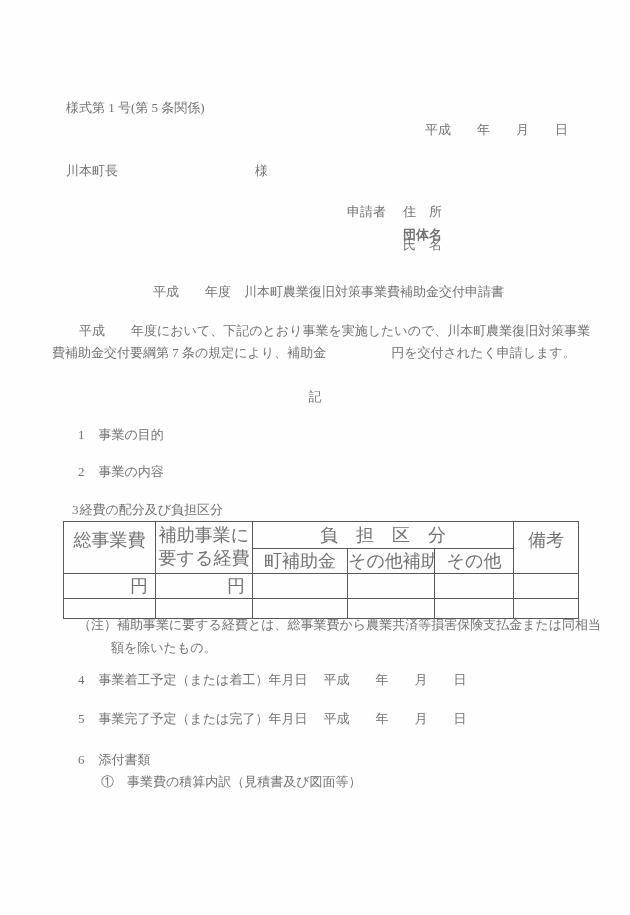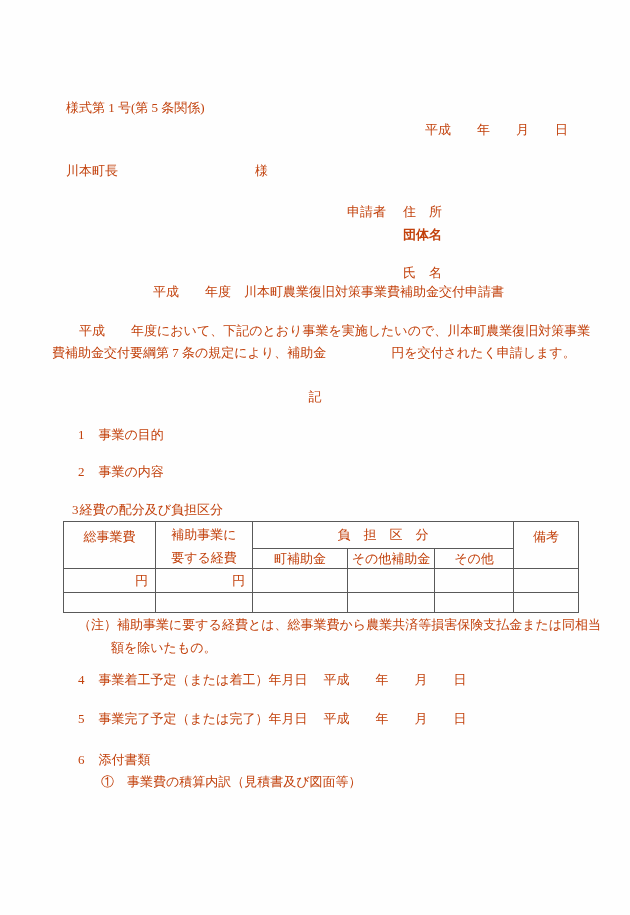--- a/index.html
+++ b/index.html
@@ -14,7 +14,7 @@
     background: #fefefe;
     font-family: "Liberation Serif", "DejaVu Serif", serif;
     font-size: 13px;
-    color: #c2410c;
+    color: #737373;
     overflow: hidden;
   }
   .abs {

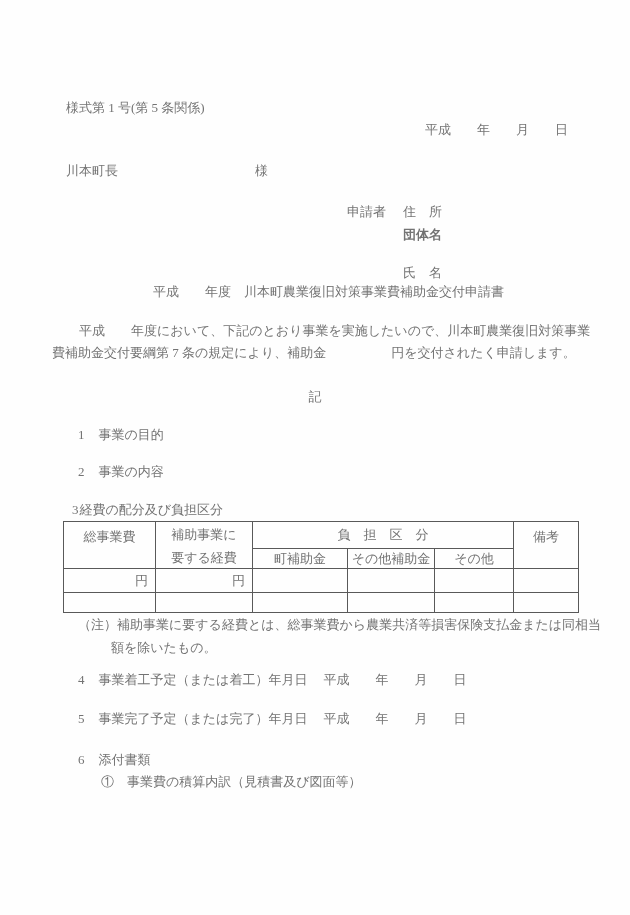--- a/index.html
+++ b/index.html
@@ -87,7 +87,7 @@
   <div class="abs" style="left:347px; top:205px;">申請者</div>
   <div class="abs" style="left:403px; top:205px;">住　所</div>
   <div class="abs" style="left:403px; top:228px;font-weight:bold;">団体名</div>
-  <div class="abs" style="left:403px; top:266px;text-align:right;">氏　名</div>
+  <div class="abs" style="left:403px; top:238px;text-align:right;">氏　名</div>
 
   <div class="abs" style="left:153px; top:285px;">平成　　年度　川本町農業復旧対策事業費補助金交付申請書</div>
 

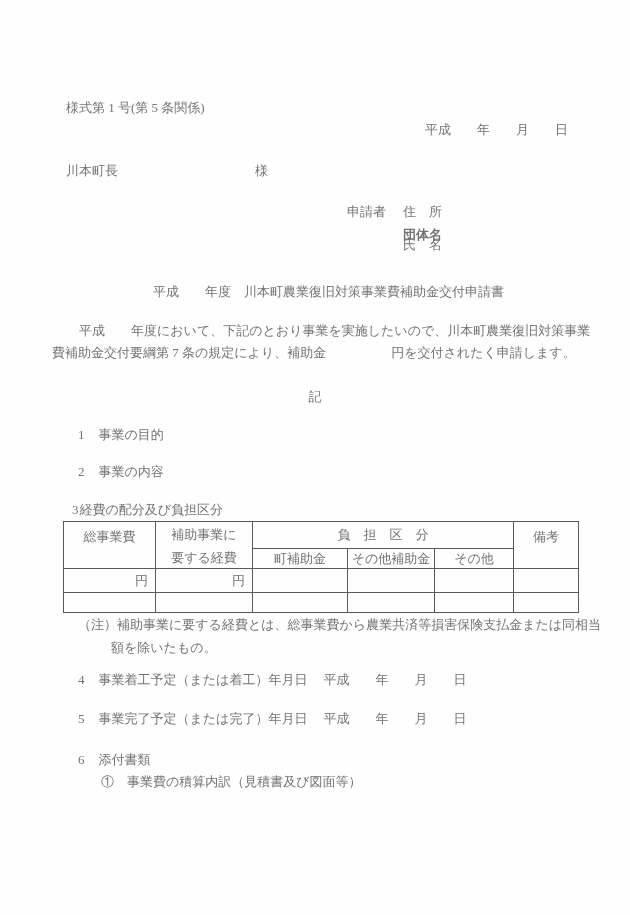--- a/index.html
+++ b/index.html
@@ -55,7 +55,7 @@
   }
   table.cost-table td {
     border: 1px solid #595959;
-    font-size: 13px;
+    font-size: 18px;
     padding: 0;
     text-align: center;
     vertical-align: middle;

